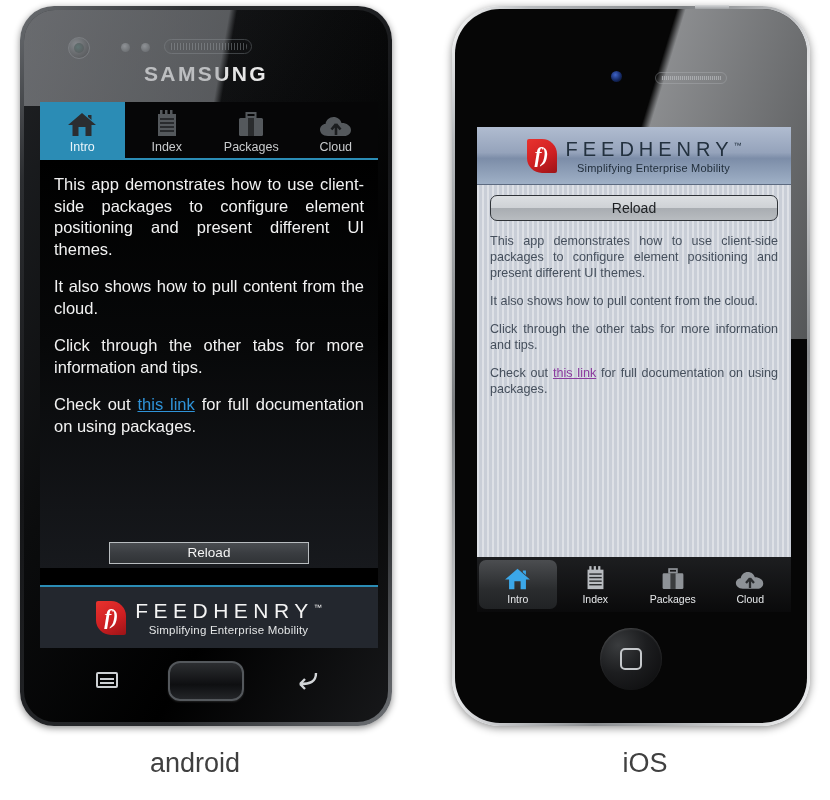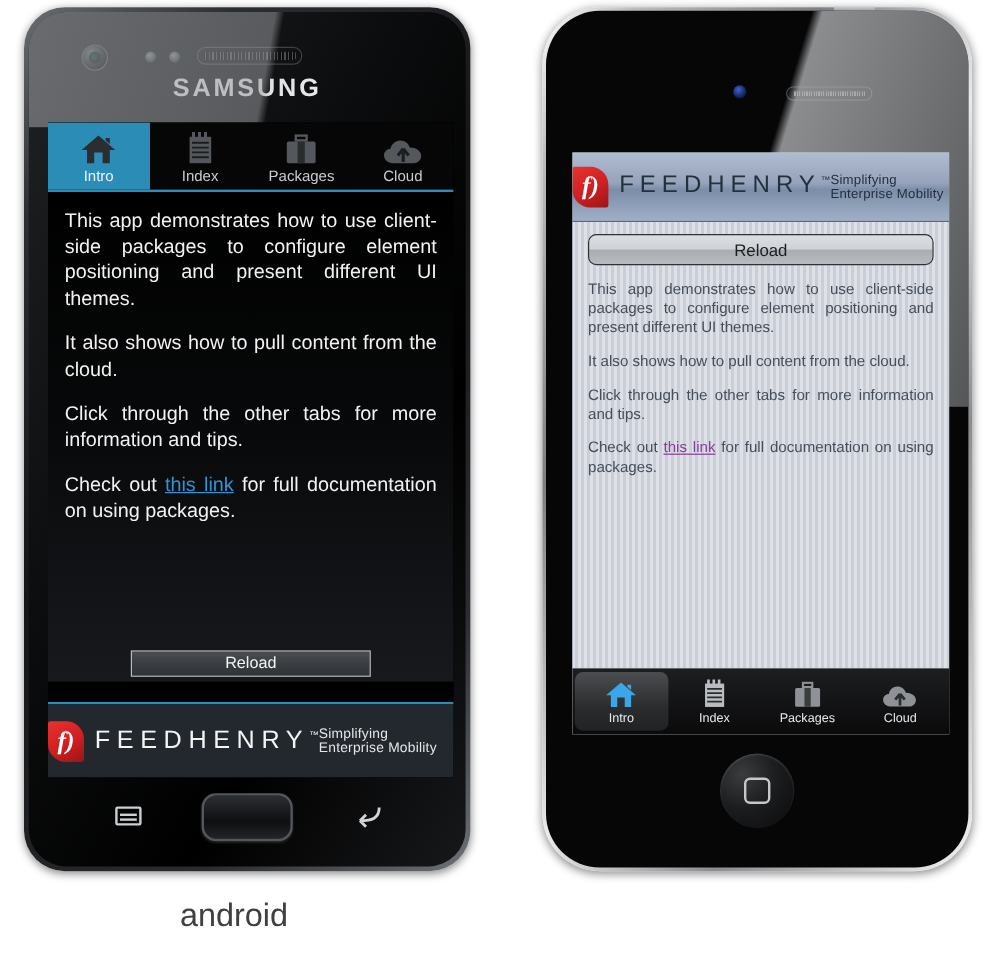--- a/index.html
+++ b/index.html
@@ -110,7 +110,7 @@
     color: #fff; font-size: 21px; font-style: italic; font-weight: bold;
     font-family: "Liberation Serif", serif;
   }
-  .fh-text { display: flex; flex-direction: row; }
+  .fh-text { display: flex; flex-direction: column; align-items: center; }
   .fh-name { font-size: 21px; letter-spacing: 5.5px; color: #f4f4f4; position: relative; }
   .fh-tm { font-size: 8px; vertical-align: super; letter-spacing: 0; }
   .fh-tag { font-size: 11.5px; color: #e3e5e6; margin-top: 1px; letter-spacing: .2px; }

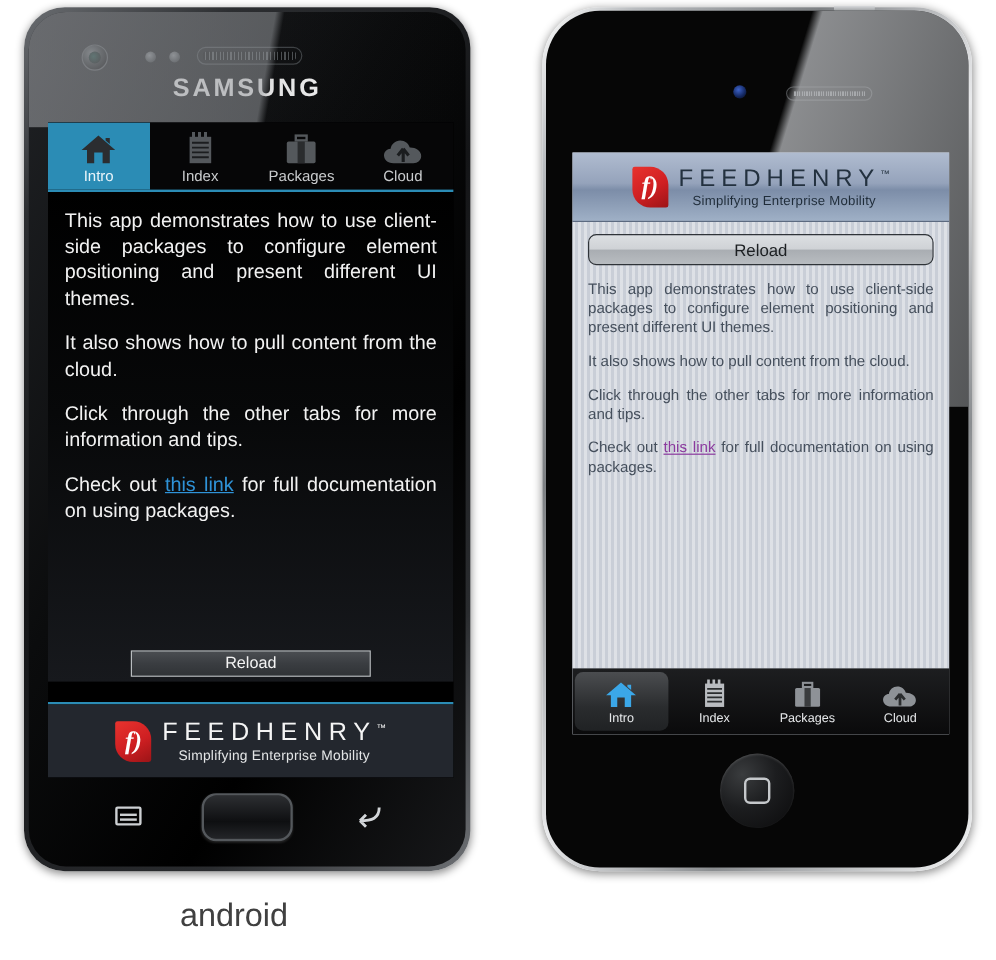--- a/index.html
+++ b/index.html
@@ -380,6 +380,7 @@
   </div>
 
   <div class="caption" id="cap-android">android</div>
+  <div class="caption" id="cap-ios">iOS</div>
 </div>
 
 </body></html>

